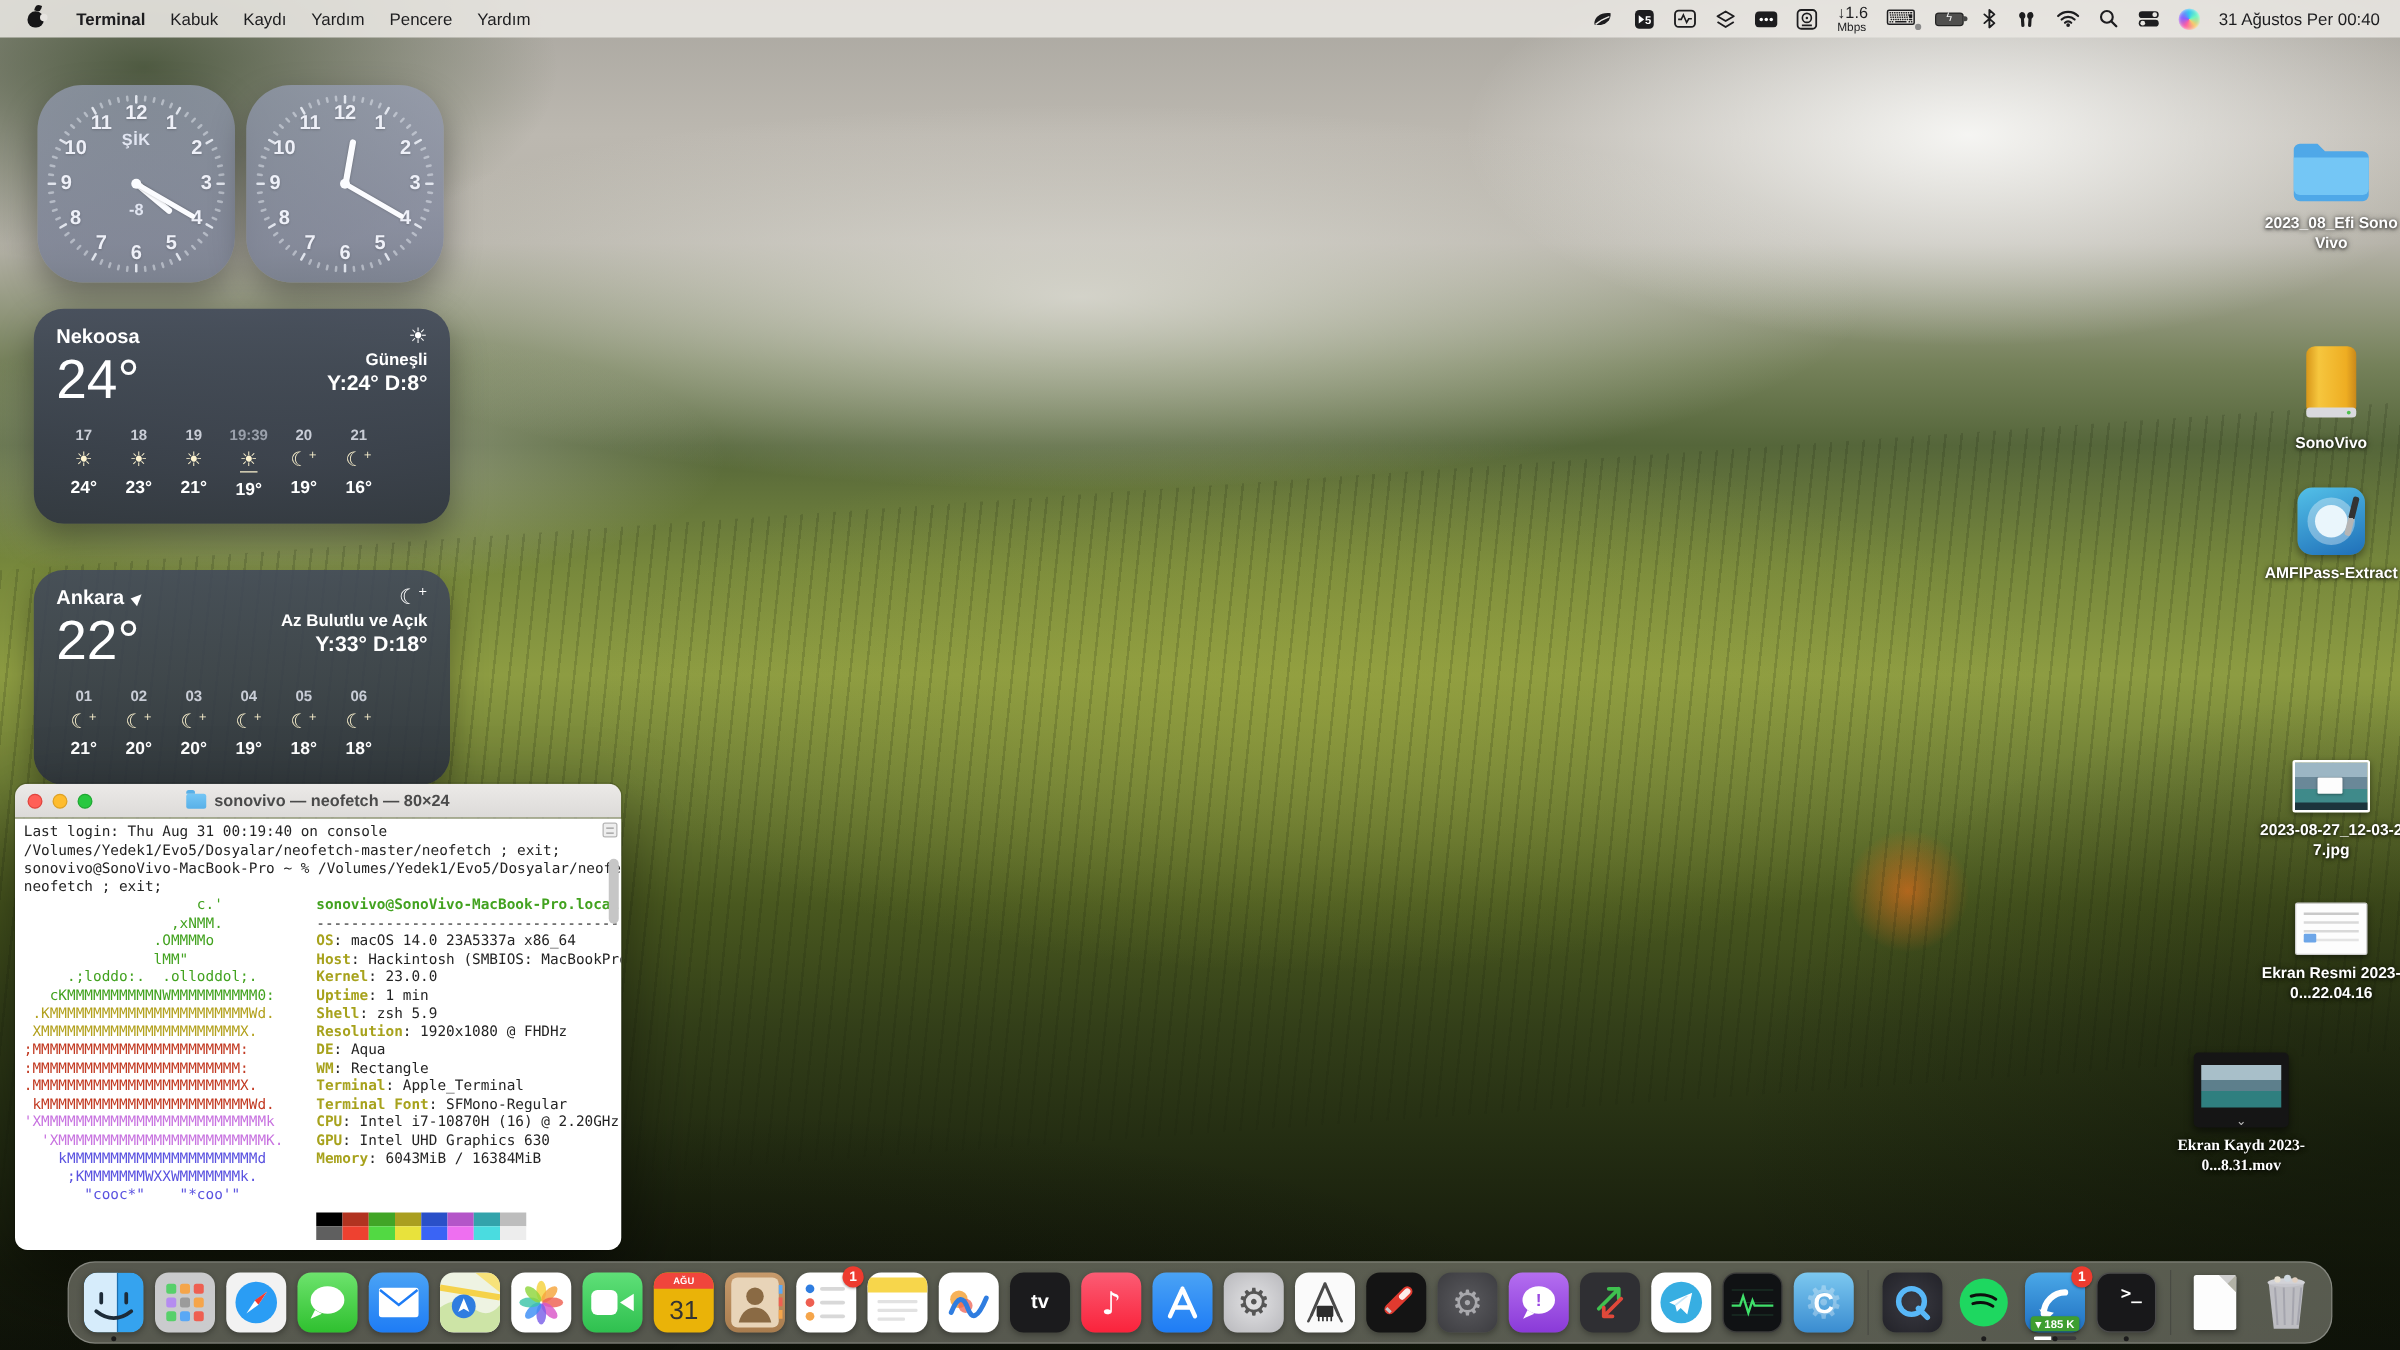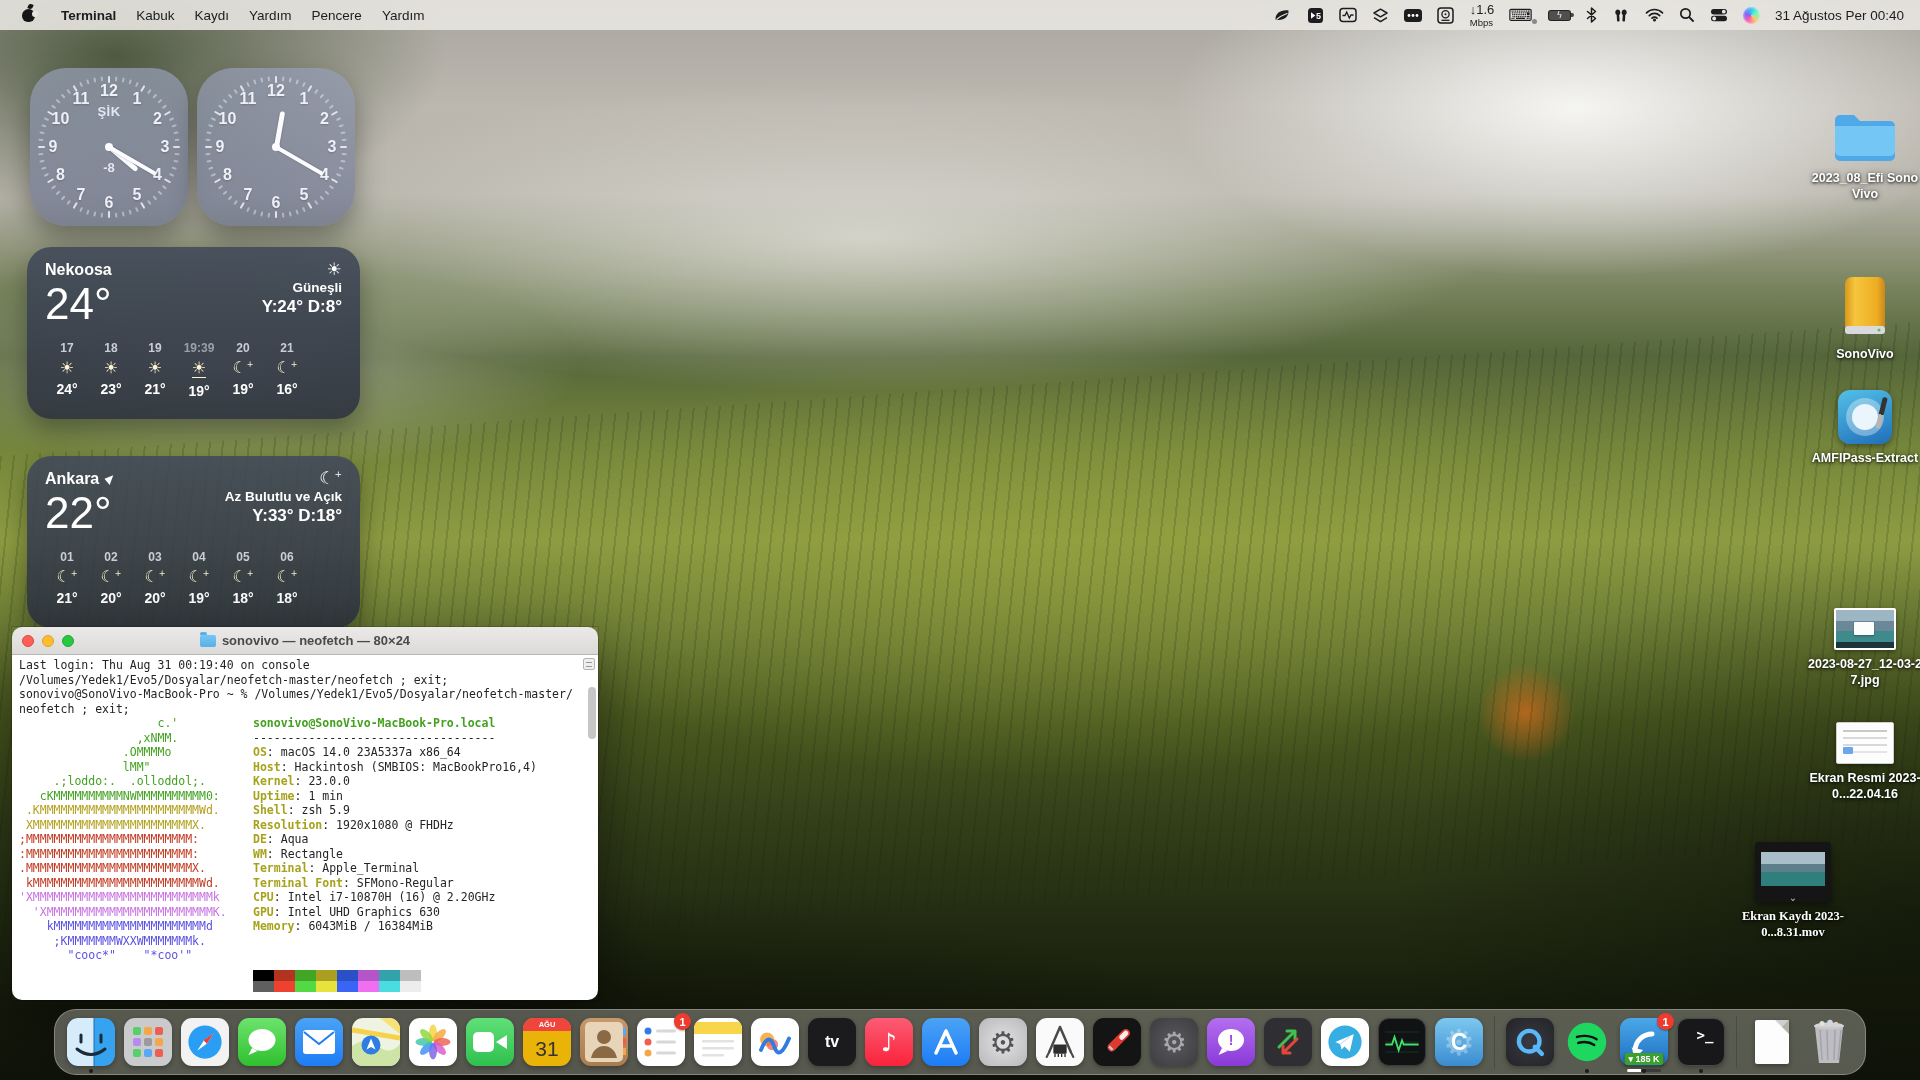--- a/index.html
+++ b/index.html
@@ -80,7 +80,7 @@
   .locarrow{display:inline-block;width:0;height:0;border-left:9px solid #fff;border-top:3.5px solid transparent;border-bottom:5.5px solid transparent;transform:rotate(-40deg);margin-left:2px;}
 
   
-  .twin{position:absolute;left:12px;top:627px;width:586px;height:373px;border-radius:0;
+  .twin{position:absolute;left:12px;top:627px;width:485px;height:373px;border-radius:10px;
     box-shadow:0 25px 60px rgba(0,0,0,.5), 0 0 0 1px rgba(0,0,0,.15);}
   .ttitle{height:28px;background:linear-gradient(#eceae8,#dcdad8);border-bottom:1px solid #b9b7b5;border-radius:10px 10px 0 0;
     display:flex;align-items:center;padding:0 10px;position:relative;}

